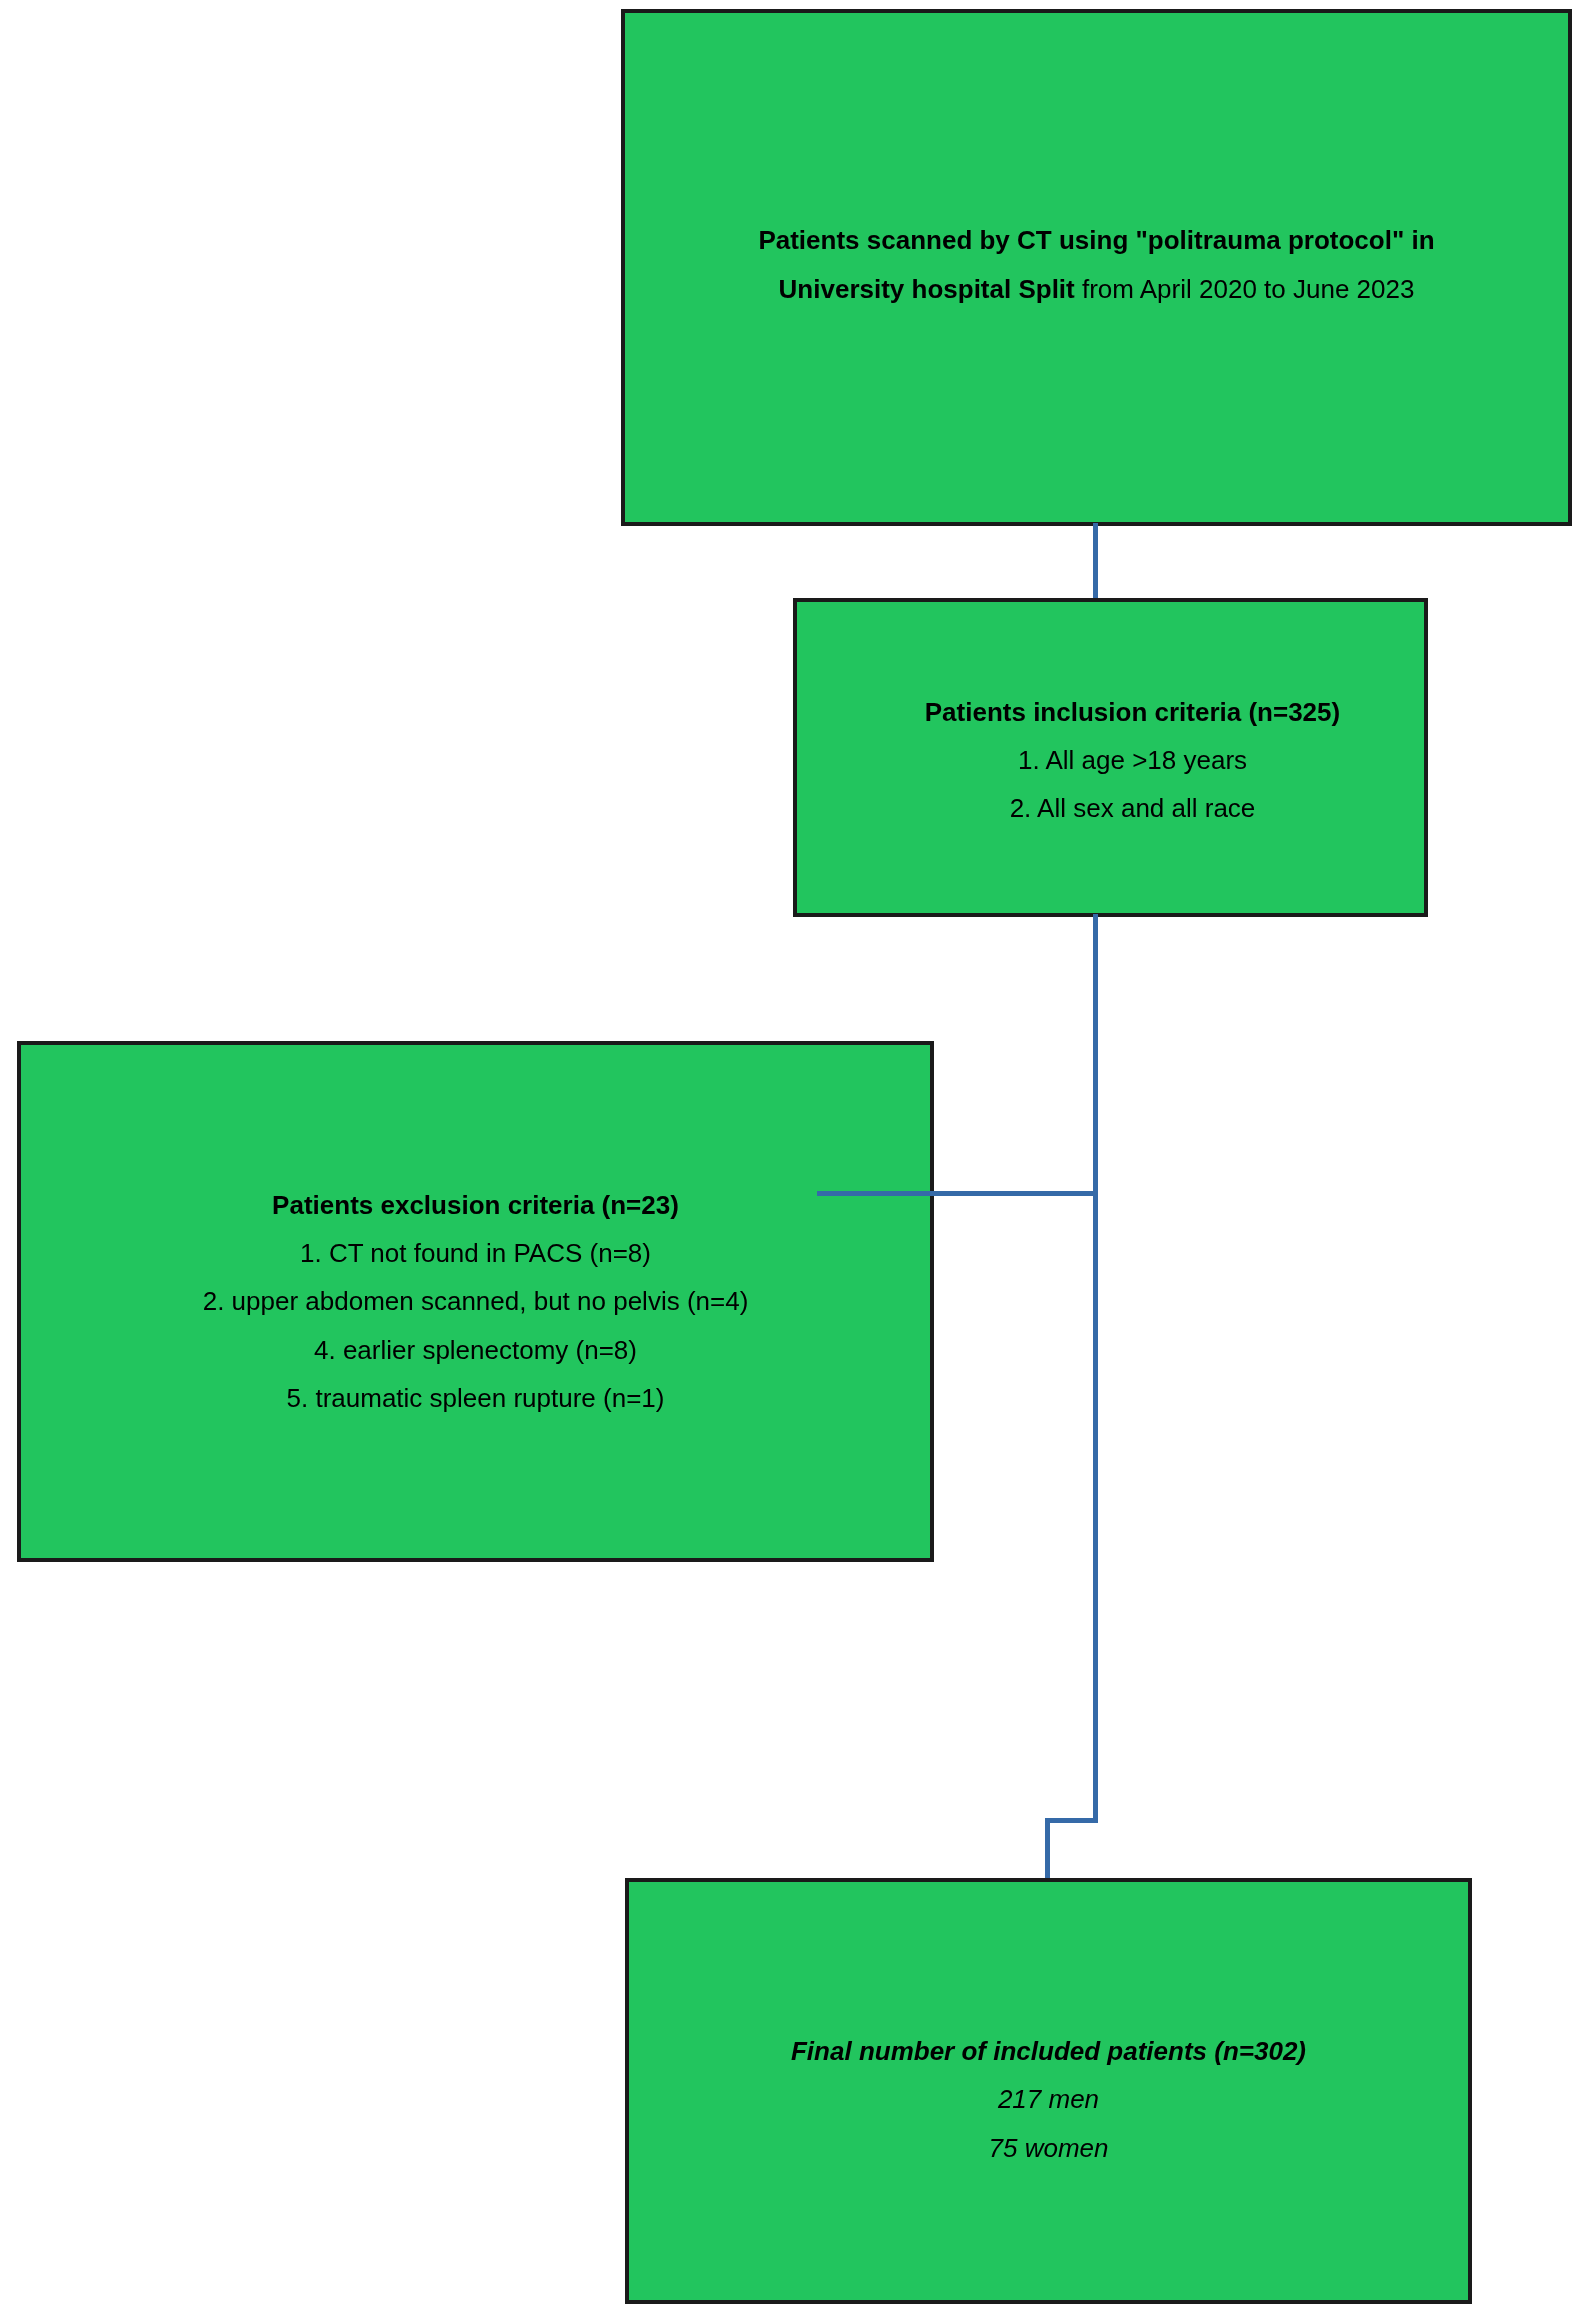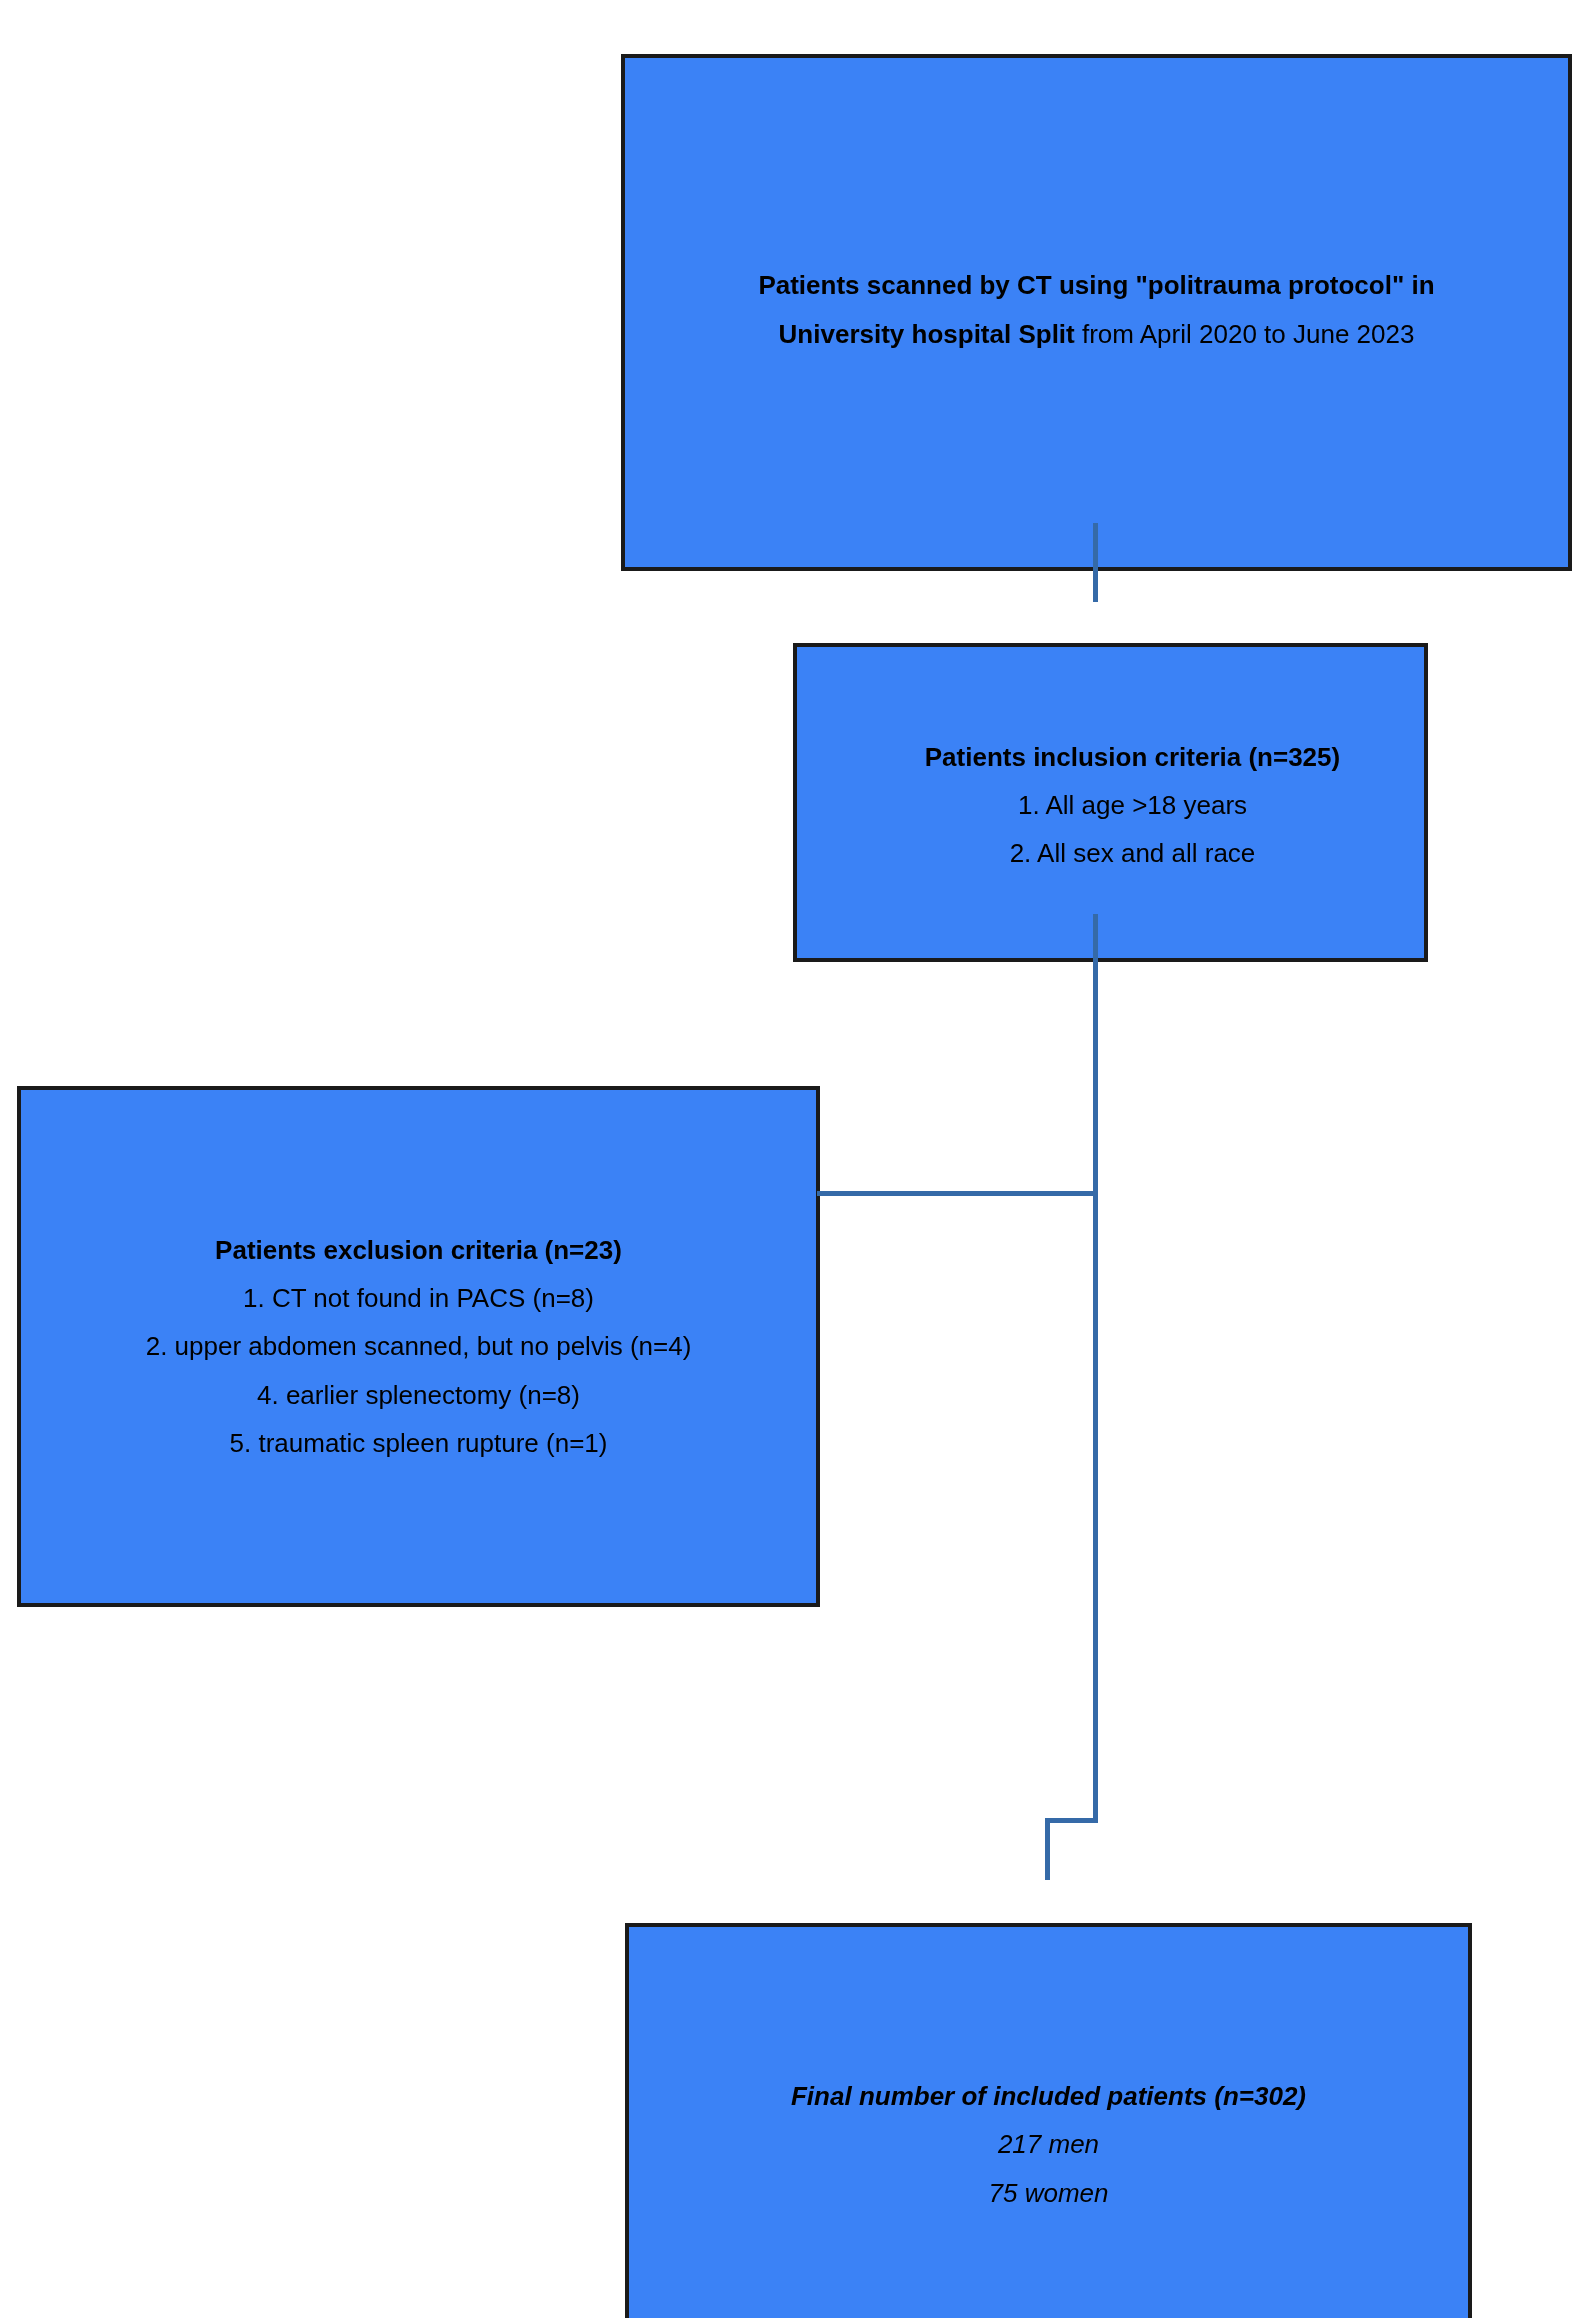--- a/index.html
+++ b/index.html
@@ -23,14 +23,13 @@
     position: absolute;
     box-sizing: border-box;
     border: 4.6px solid #1a1a1a;
-    background: #3b82f6;
+    background: #22c55e;
     display: flex;
     flex-direction: column;
     justify-content: center;
     align-items: center;
     text-align: center;
     color: #000000;
-    margin-top: 45px;
   }
   .box-line {
     font-size: 26px;

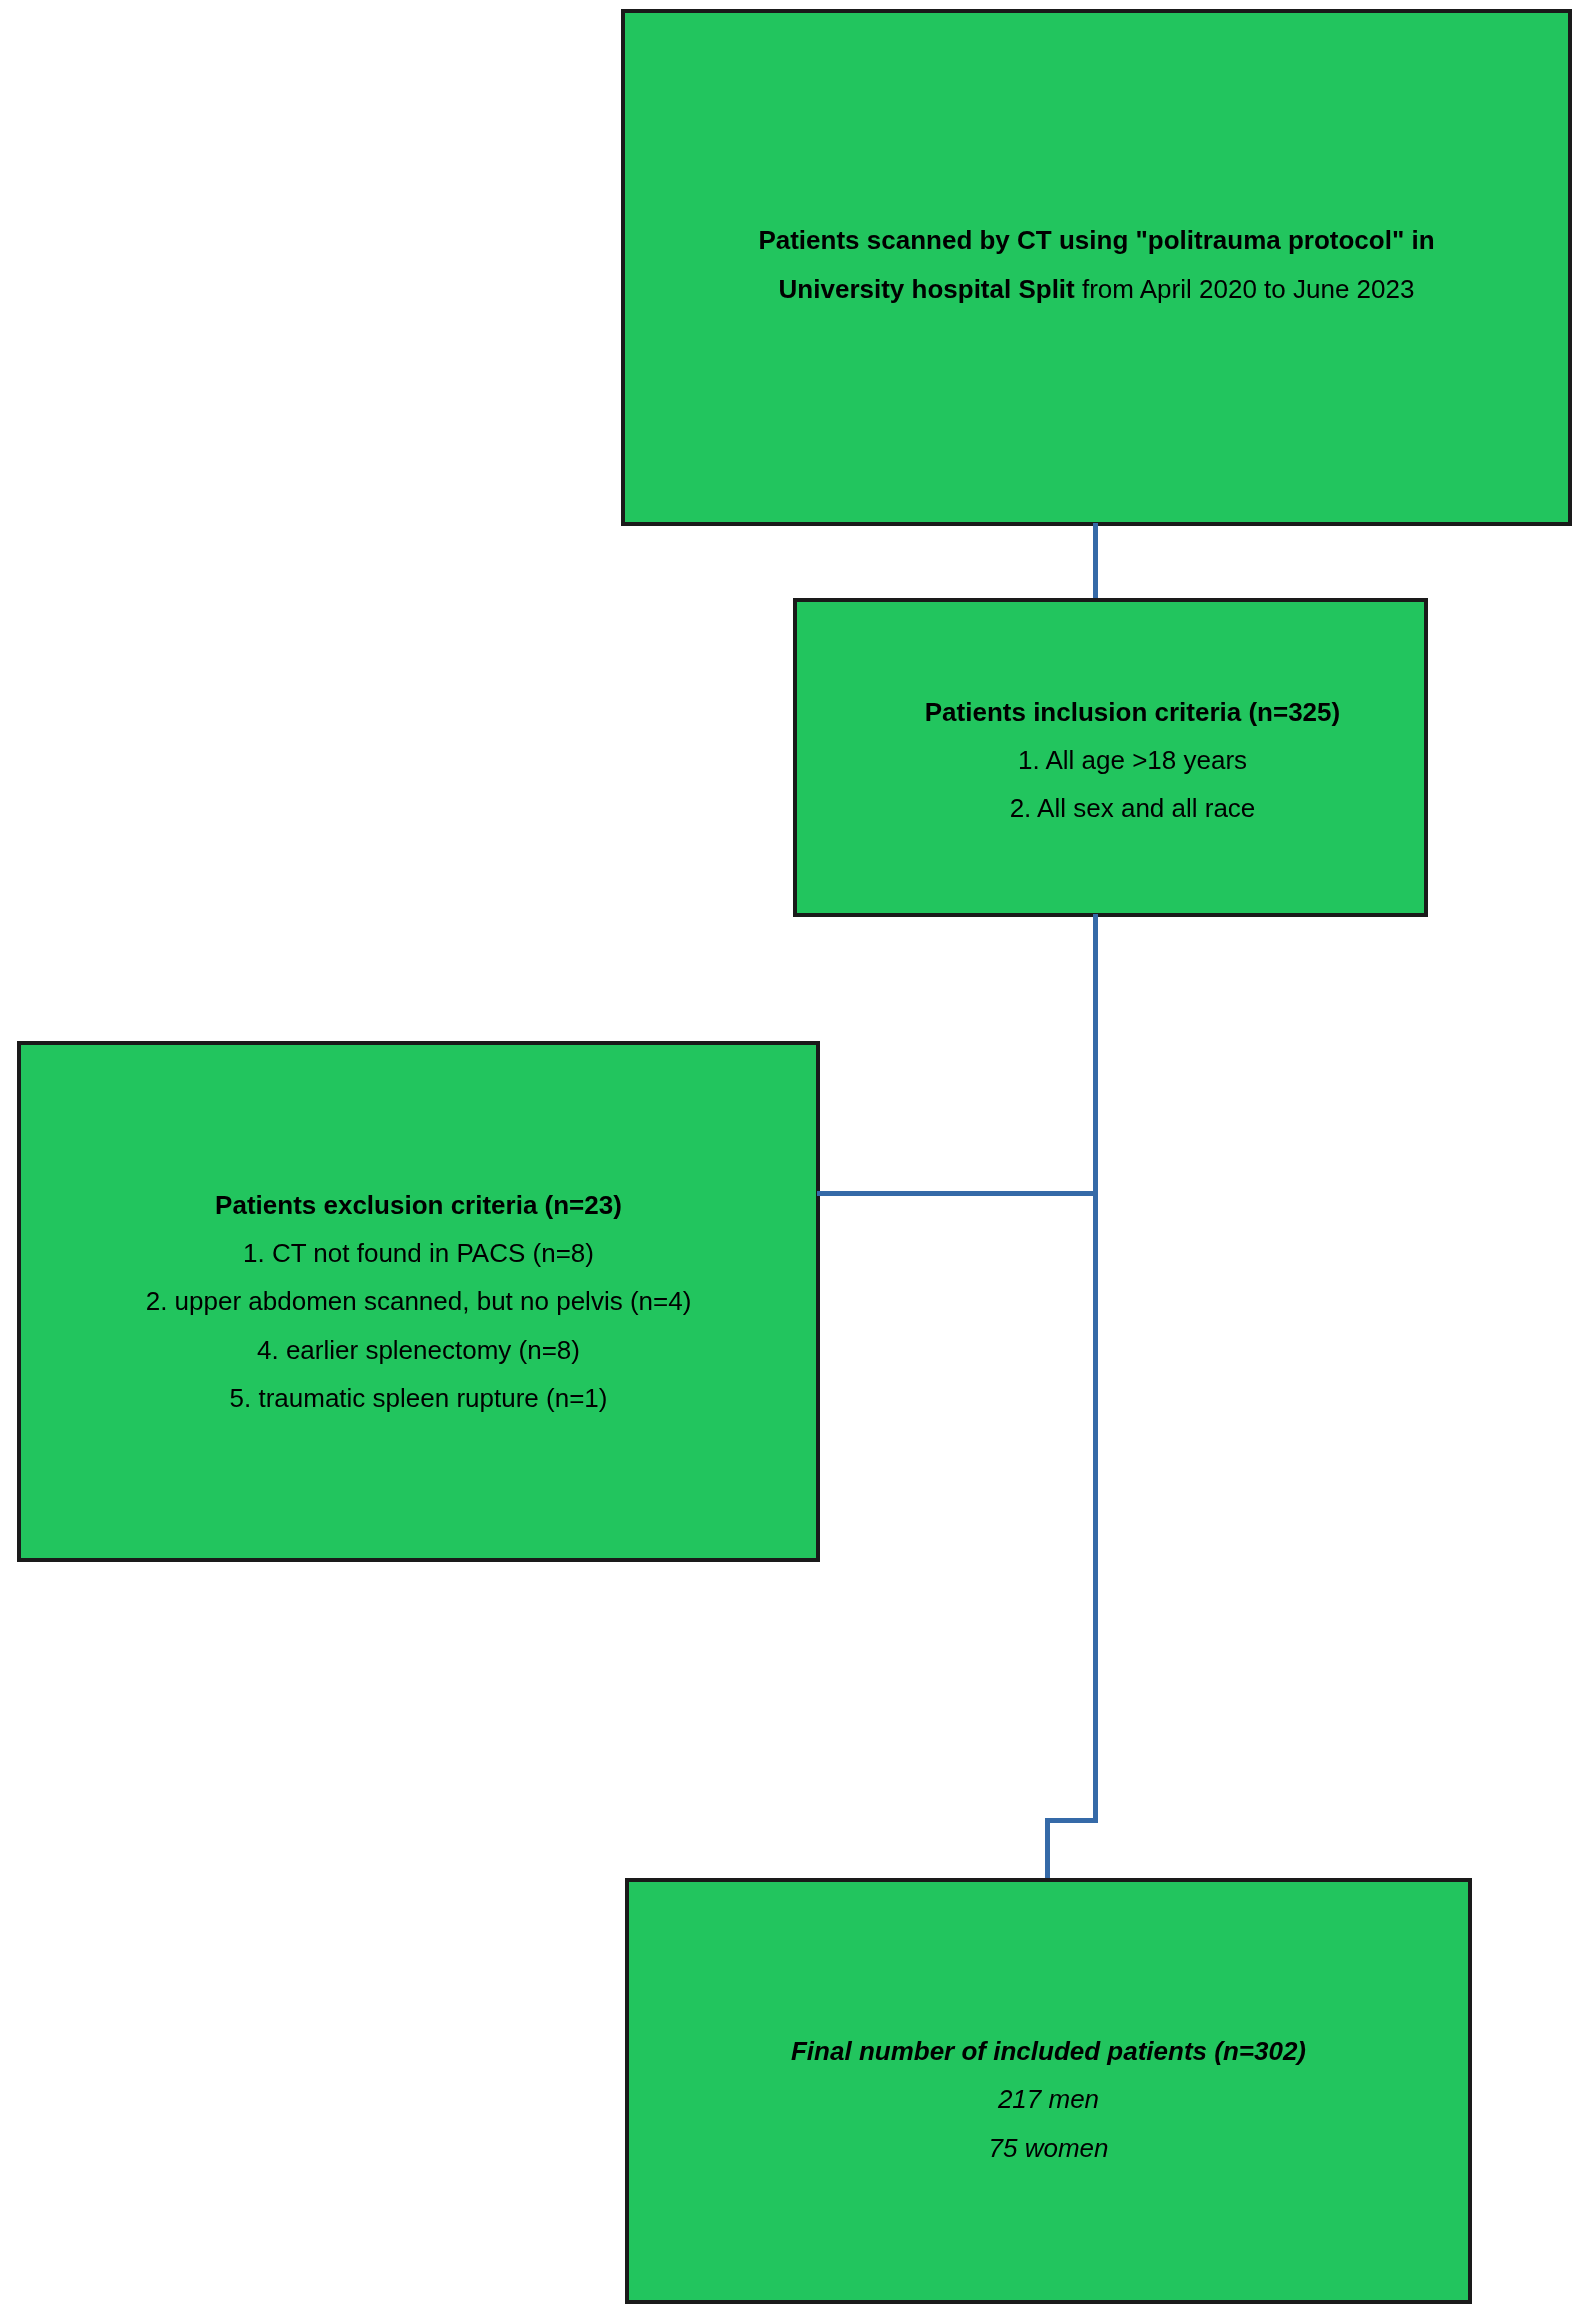--- a/index.html
+++ b/index.html
@@ -43,7 +43,7 @@
   
   #box-source   { left: 621px;  top: 9.2px;   width: 951px; height: 517px; }
   #box-inclusion{ left: 793px; top: 598px;  width: 635px;  height: 319px; padding-left: 44px; }
-  #box-exclusion{ left: 17px;   top: 1041px; width: 803px; height: 521px; }
+  #box-exclusion{ left: 17px;   top: 1041px; width: 917px; height: 521px; }
   #box-final    { left: 625px;  top: 1878px; width: 847px; height: 426px; }
 
   

